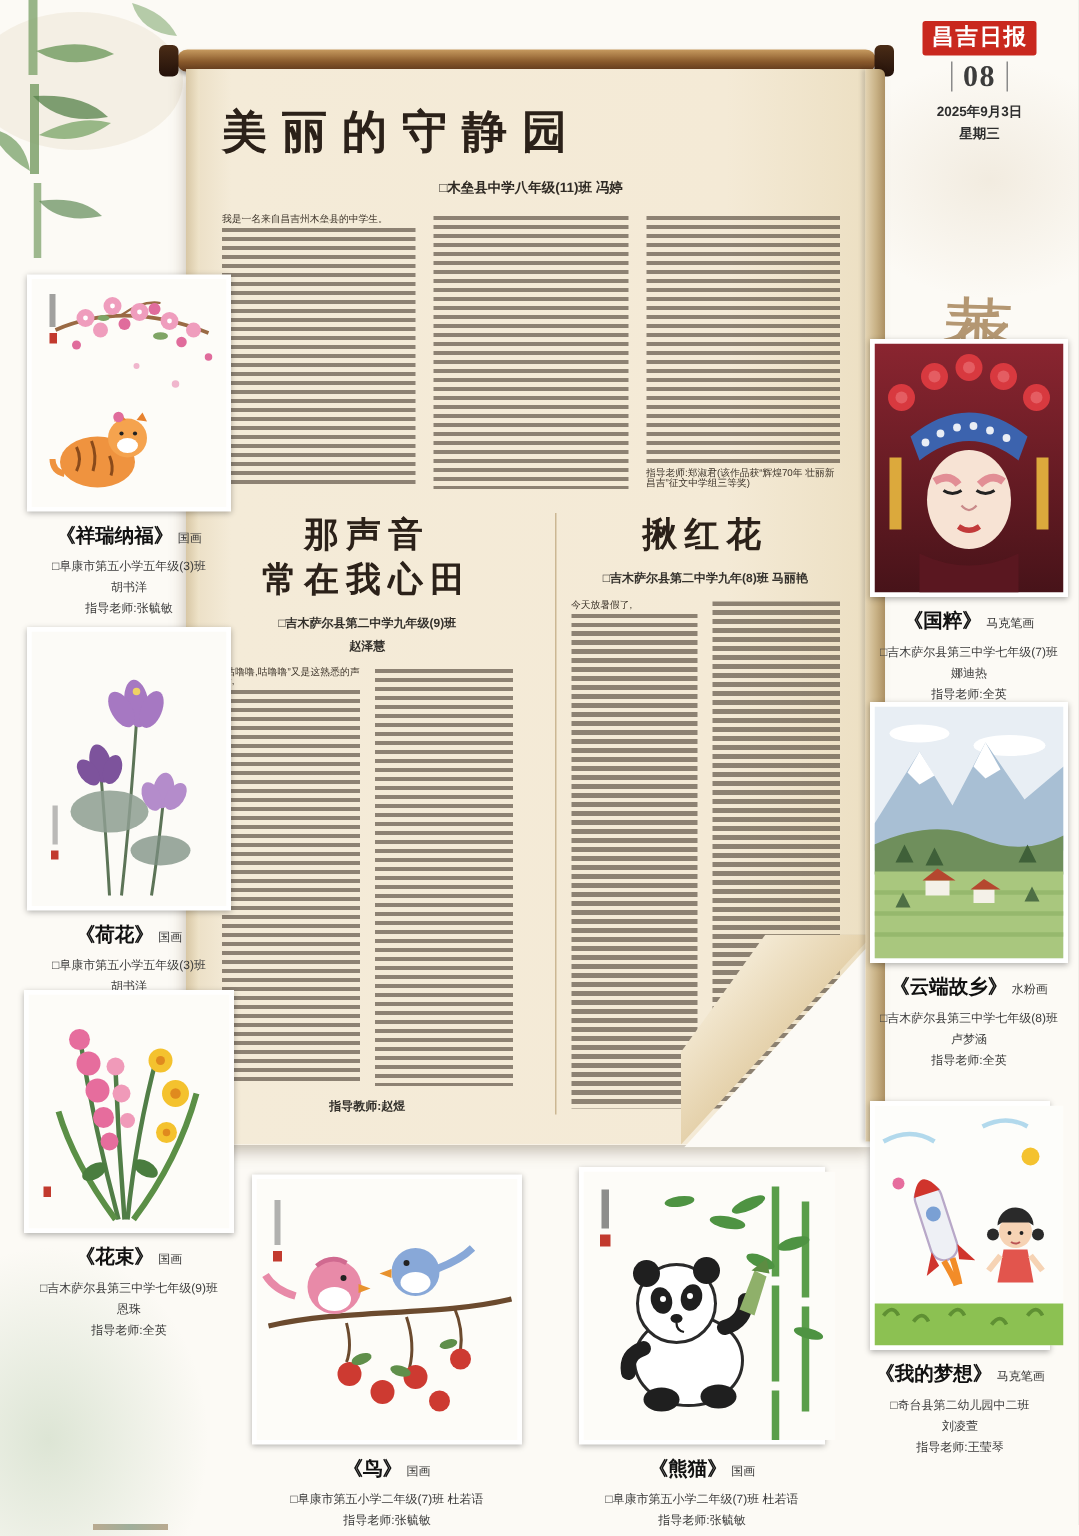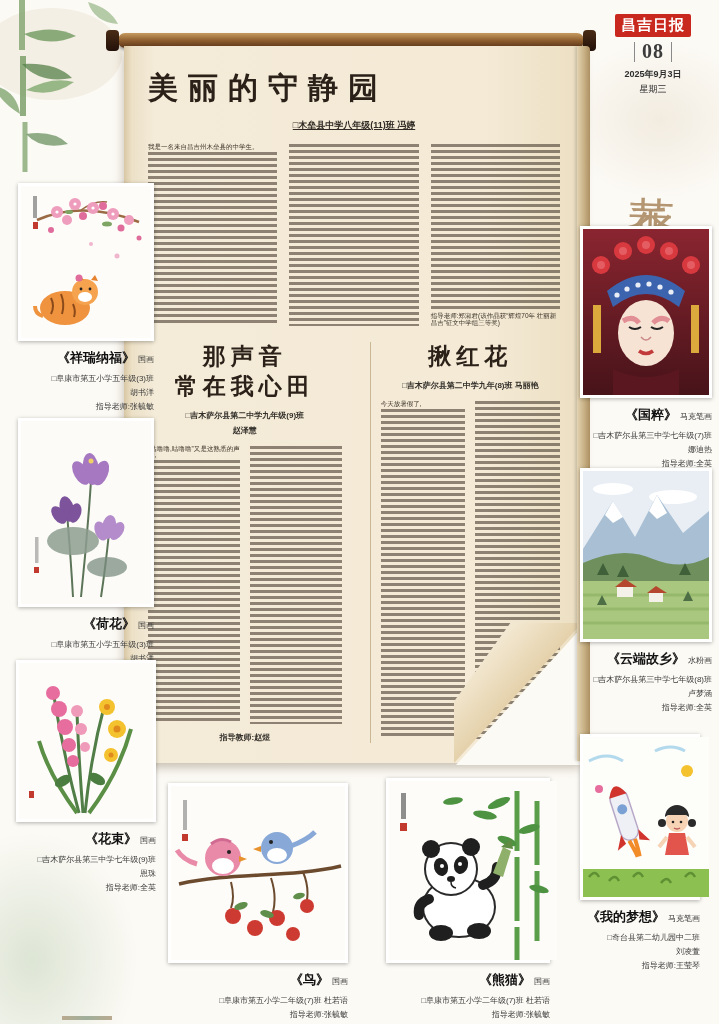--- a/index.html
+++ b/index.html
@@ -15,7 +15,7 @@
   .pageno-bar{display:inline-block;width:1px;height:20px;background:#8a8a8a;margin:0 7px;vertical-align:-4px;}
   .pageno{font-size:20px;font-weight:bold;color:#3c3c3c;letter-spacing:1px;}
   .date-line{margin-top:5px;font-size:9px;font-weight:bold;color:#2e2e2e;}
-  .weekday-line{margin-top:2px;font-size:9px;font-weight:normal;color:#2e2e2e;}
+  .weekday-line{margin-top:2px;font-size:9px;font-weight:bold;color:#2e2e2e;}
   .section-title{margin:10px auto 0;writing-mode:vertical-rl;font-family:"DejaVu Serif","Liberation Serif",serif;
                  font-size:47px;line-height:1.0;color:#b49772;height:122px;letter-spacing:8px;
                  transform:rotate(2deg);}

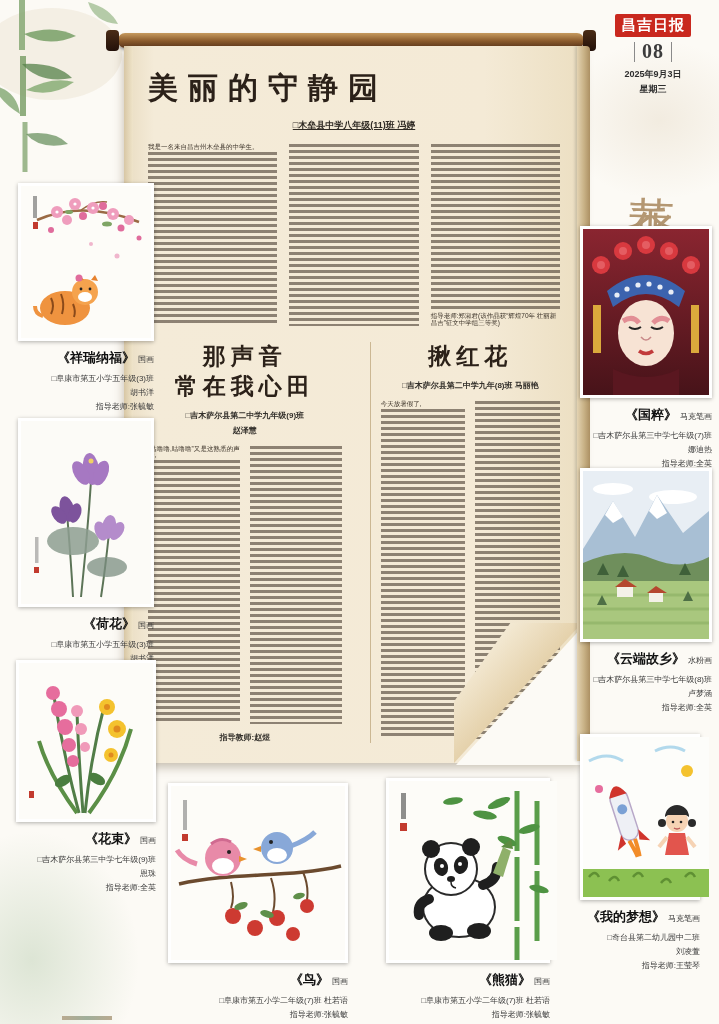--- a/index.html
+++ b/index.html
@@ -47,7 +47,7 @@
 
   .main-title{font-family:"Liberation Serif","DejaVu Serif",serif;font-weight:bold;
               font-size:30px;letter-spacing:10px;color:#2b2119;margin-top:12px;}
-  .main-byline{text-align:center;font-size:9px;font-weight:bold;color:#2f2a24;margin-top:10px;text-decoration:underline;}
+  .main-byline{text-align:center;font-size:9px;font-weight:bold;color:#2f2a24;margin-top:10px;}
   .cols{display:flex;gap:12px;margin-top:12px;}
   .col{flex:1;display:flex;flex-direction:column;}
   .skel{background-image:repeating-linear-gradient(to bottom,rgba(72,60,48,.60) 0px,rgba(72,60,48,.60) 2.8px,rgba(0,0,0,0) 2.8px,rgba(0,0,0,0) 6px);}

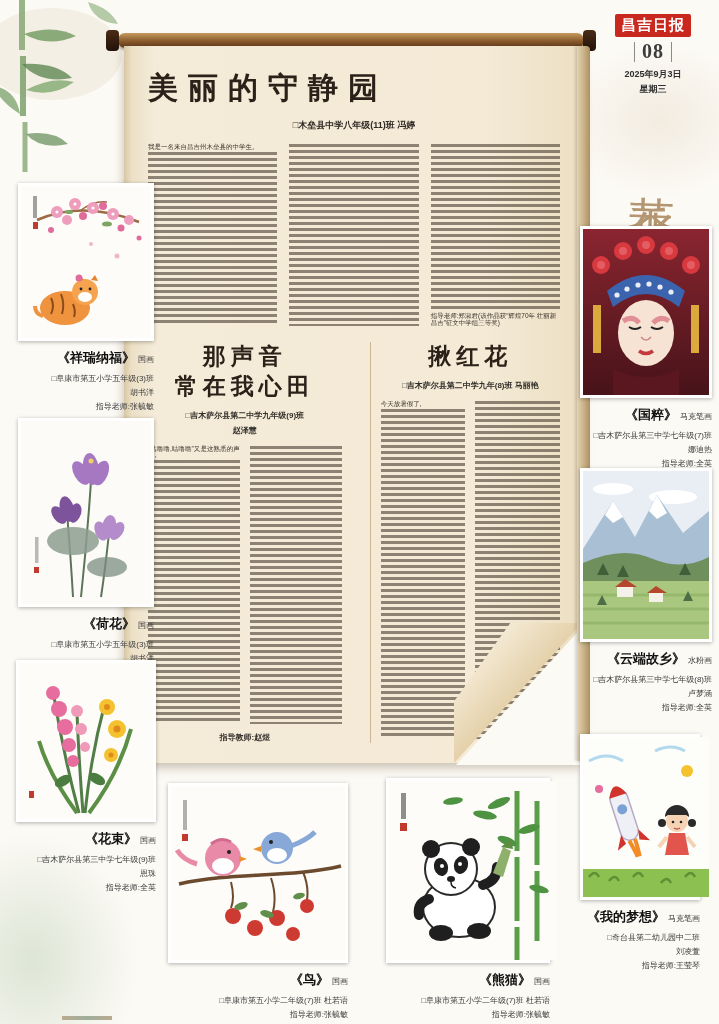--- a/index.html
+++ b/index.html
@@ -74,7 +74,7 @@
              clip-path:polygon(100% 0,0 100%,0 56%,44% 0);filter:drop-shadow(-2px -2px 3px rgba(80,60,30,.35));}
 
   
-  .art-card{position:absolute;text-align:right;}
+  .art-card{position:absolute;text-align:center;}
   .art-frame{background:#fff;padding:3px;box-shadow:0 1px 4px rgba(0,0,0,.30);}
   .art-frame svg{display:block;}
   .cap-title-row{margin-top:7px;}

